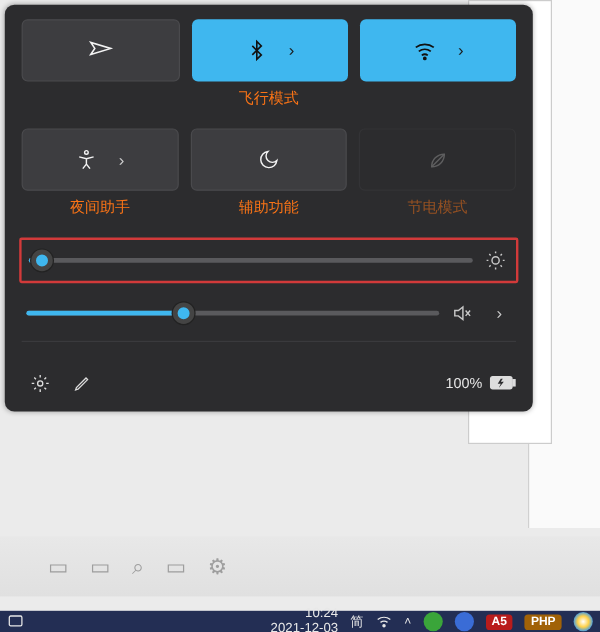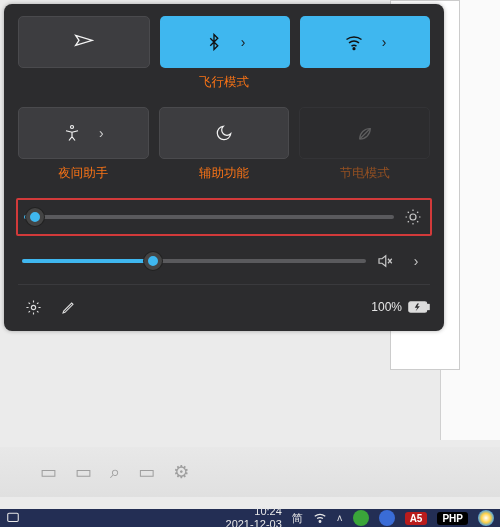--- a/index.html
+++ b/index.html
@@ -111,7 +111,7 @@
     justify-content: space-between;
     margin-top: 10px;
     border-top: 1px solid #3a3a3d;
-    padding-top: 8px;
+    padding-top: 20px;
     font-size: 12px;
   }
   .panel-footer .right { display: flex; align-items: center; gap: 6px; }

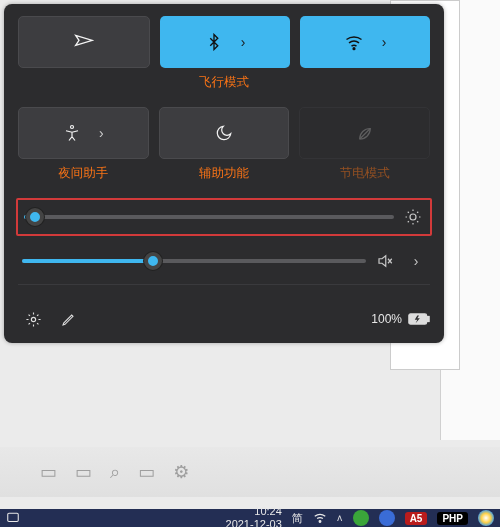--- a/index.html
+++ b/index.html
@@ -164,7 +164,7 @@
     font-size: 10px;
     font-weight: bold;
   }
-  .pill.blue { background: #000000; }
+  .pill.blue { background: #a16207; }
   .dot {
     width: 16px; height: 16px; border-radius: 50%;
     display: inline-block;

